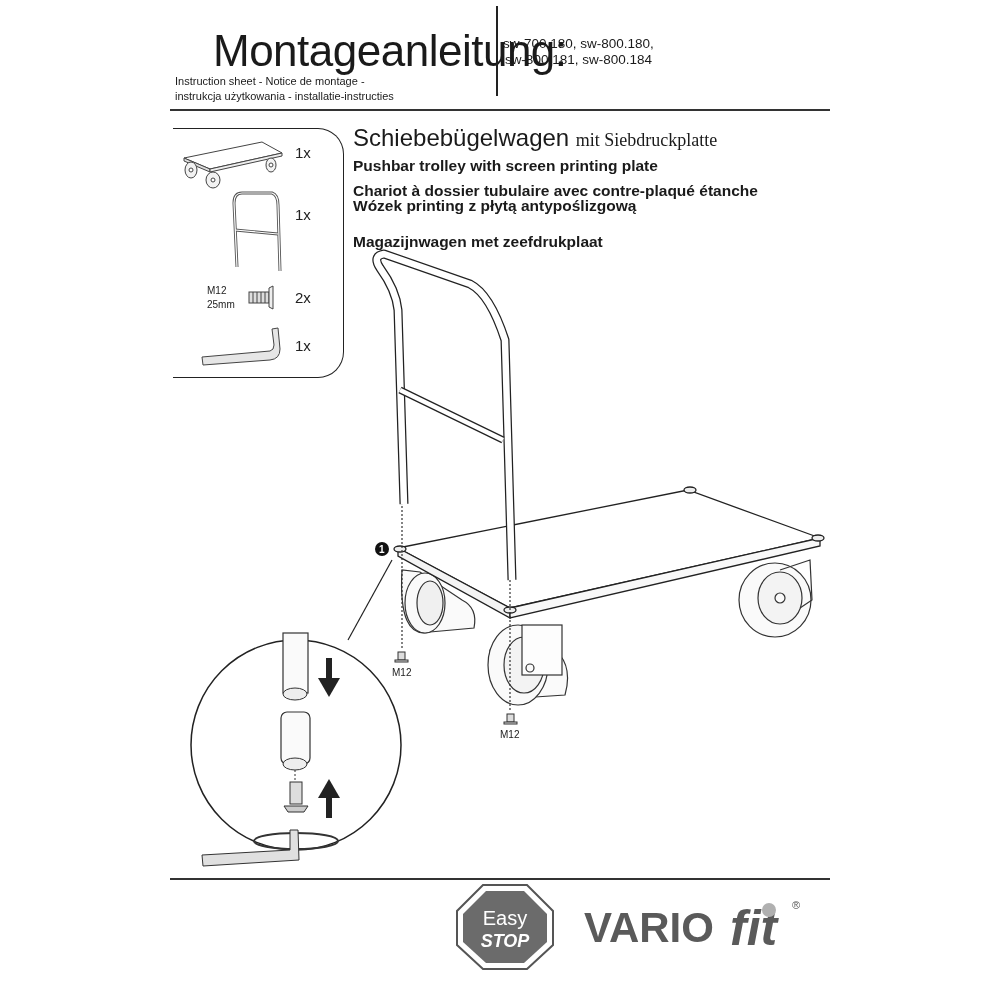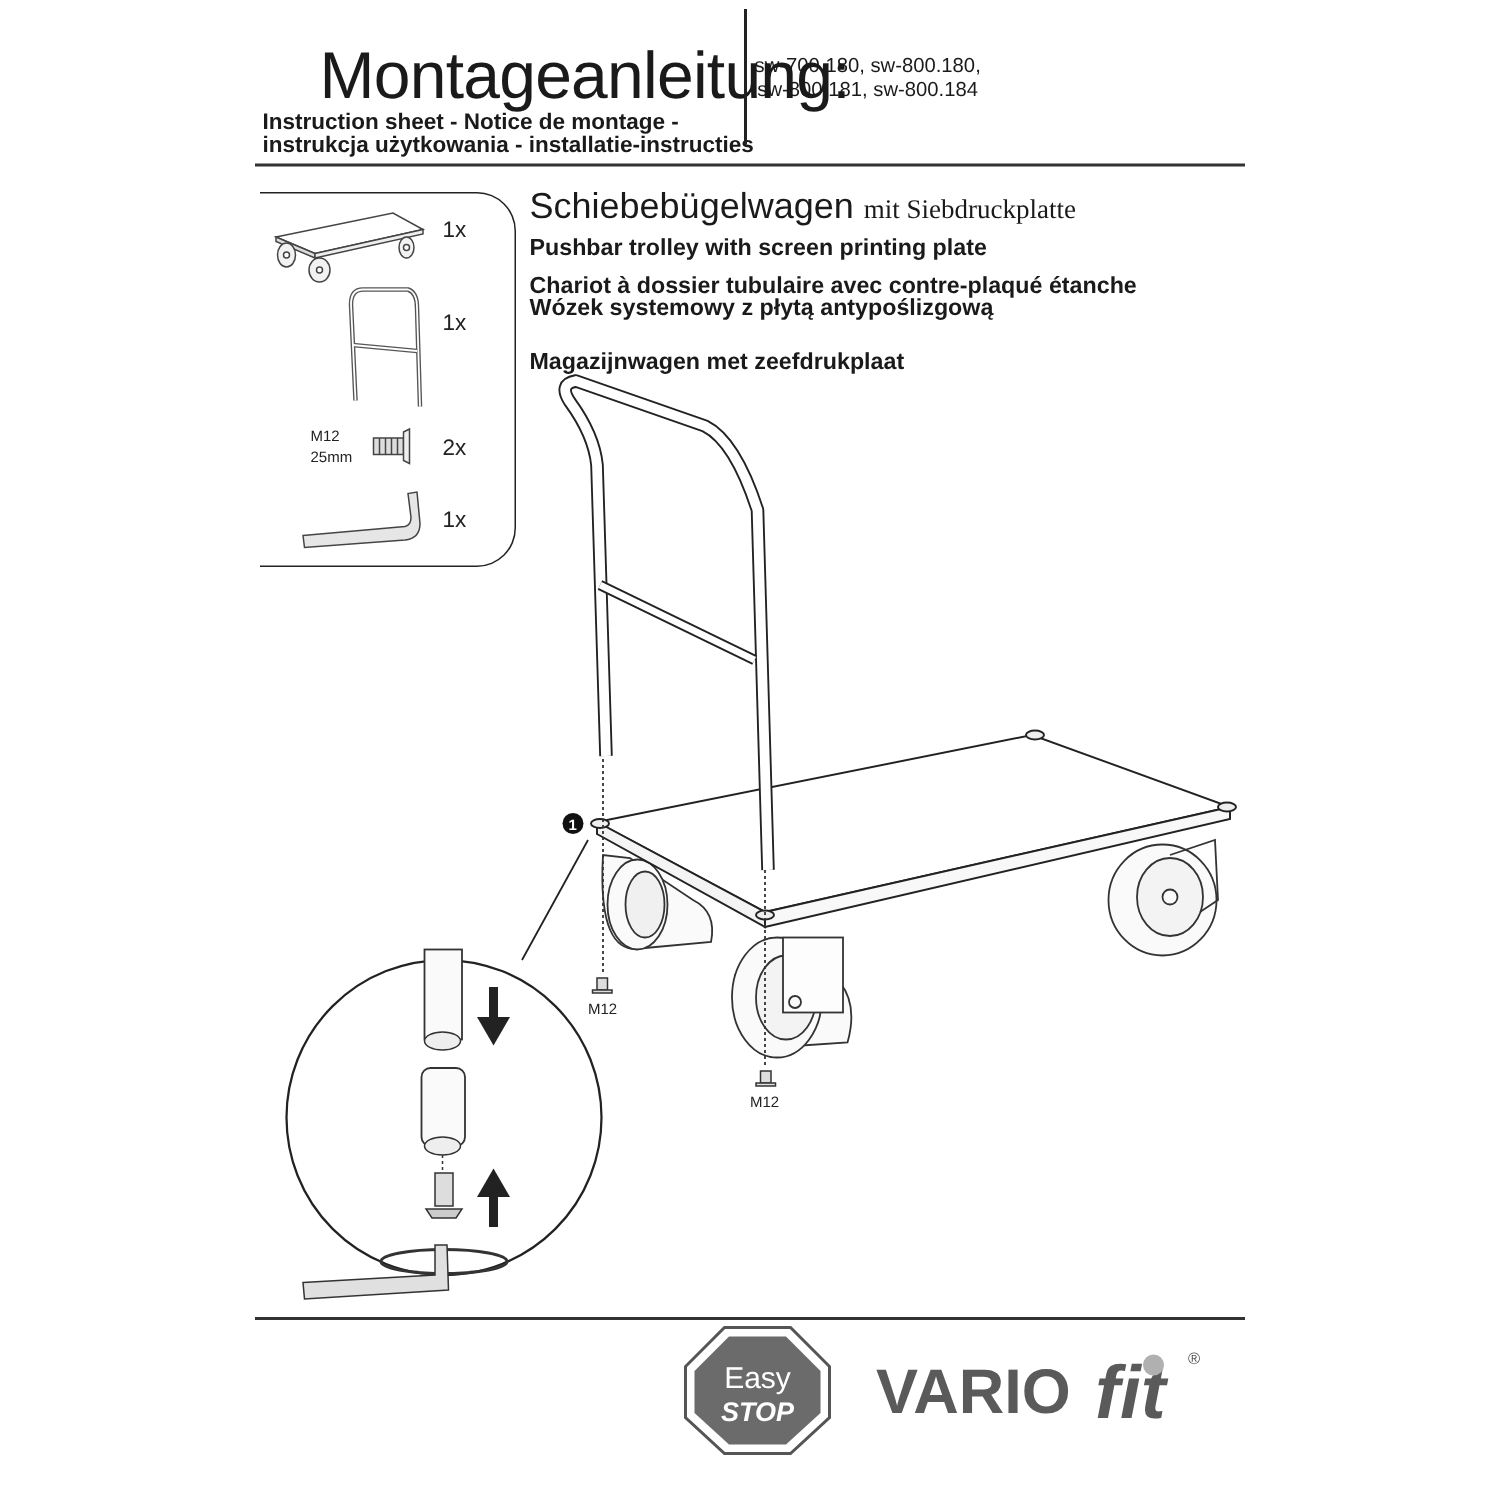--- a/index.html
+++ b/index.html
@@ -7,7 +7,7 @@
          font-family:"Liberation Sans", sans-serif; color:#1a1a1a; }
   .abs { position:absolute; }
   .title { left:174px; top:26px; font-size:44px; letter-spacing:-0.5px; line-height:50px;margin-left:39px; }
-  .subtitle { left:175px; top:74px; font-size:15px; line-height:15px;font-weight:bold; }
+  .subtitle { left:175px; top:74px; font-size:11px; line-height:15px; }
   .vdivider { left:496px; top:6px; width:1.5px; height:90px; background:#222; }
   .models { left:503px; top:36px; font-size:13.5px; line-height:16px;text-align:center; }
   .hrule { height:1.5px; background:#333; }

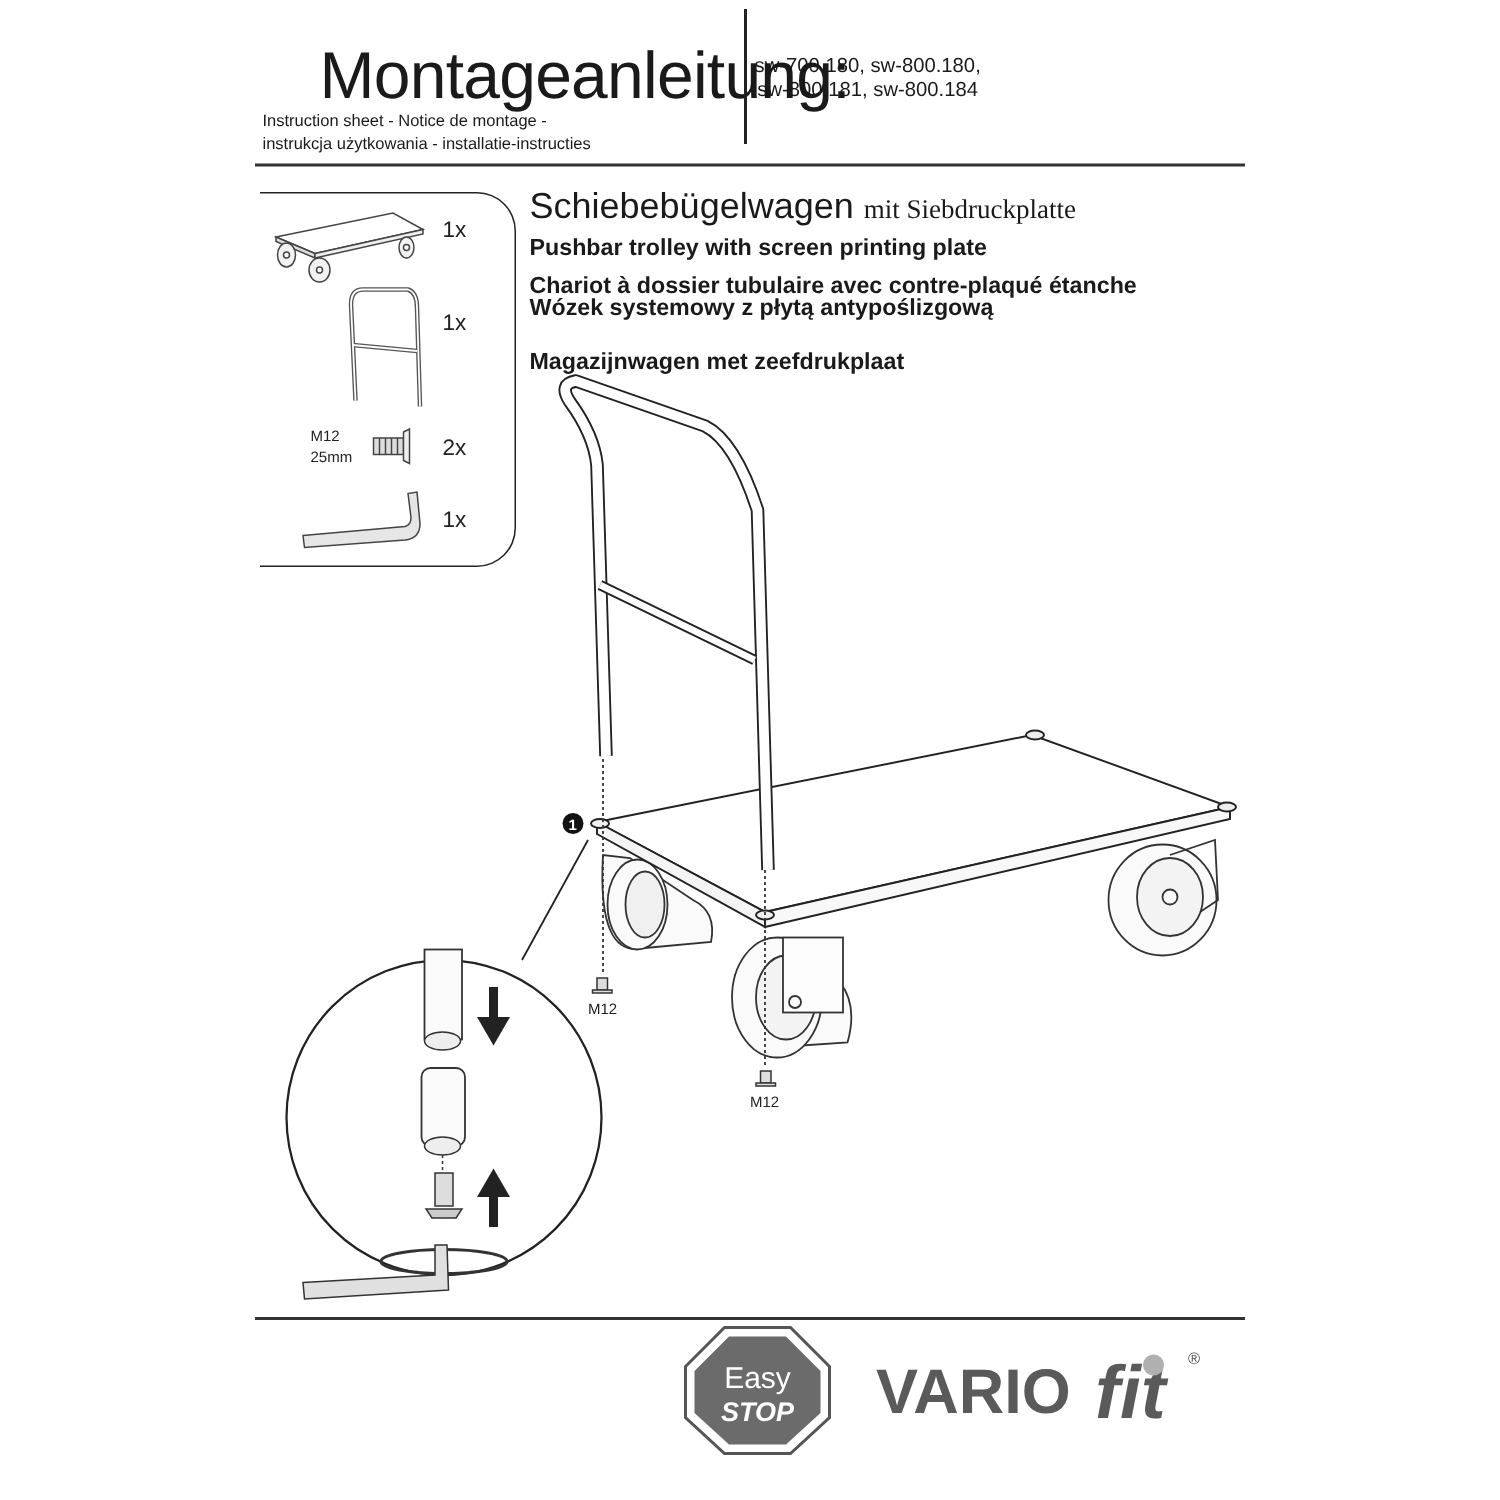--- a/index.html
+++ b/index.html
@@ -84,7 +84,7 @@
 </div>
 <div class="abs product-line" style="top:156px;">Pushbar trolley with screen printing plate</div>
 <div class="abs product-line" style="top:181px;">Chariot à dossier tubulaire avec contre-plaqué étanche</div>
-<div class="abs product-line" style="top:196px;">Wózek systemowy z płytą antypoślizgową</div>
+<div class="abs product-line" style="top:196px;">Wózek printing z płytą antypoślizgową</div>
 <div class="abs product-line" style="top:232px;">Magazijnwagen met zeefdrukplaat</div>
 
 <svg class="abs" style="left:0; top:0;" width="1000" height="880">

